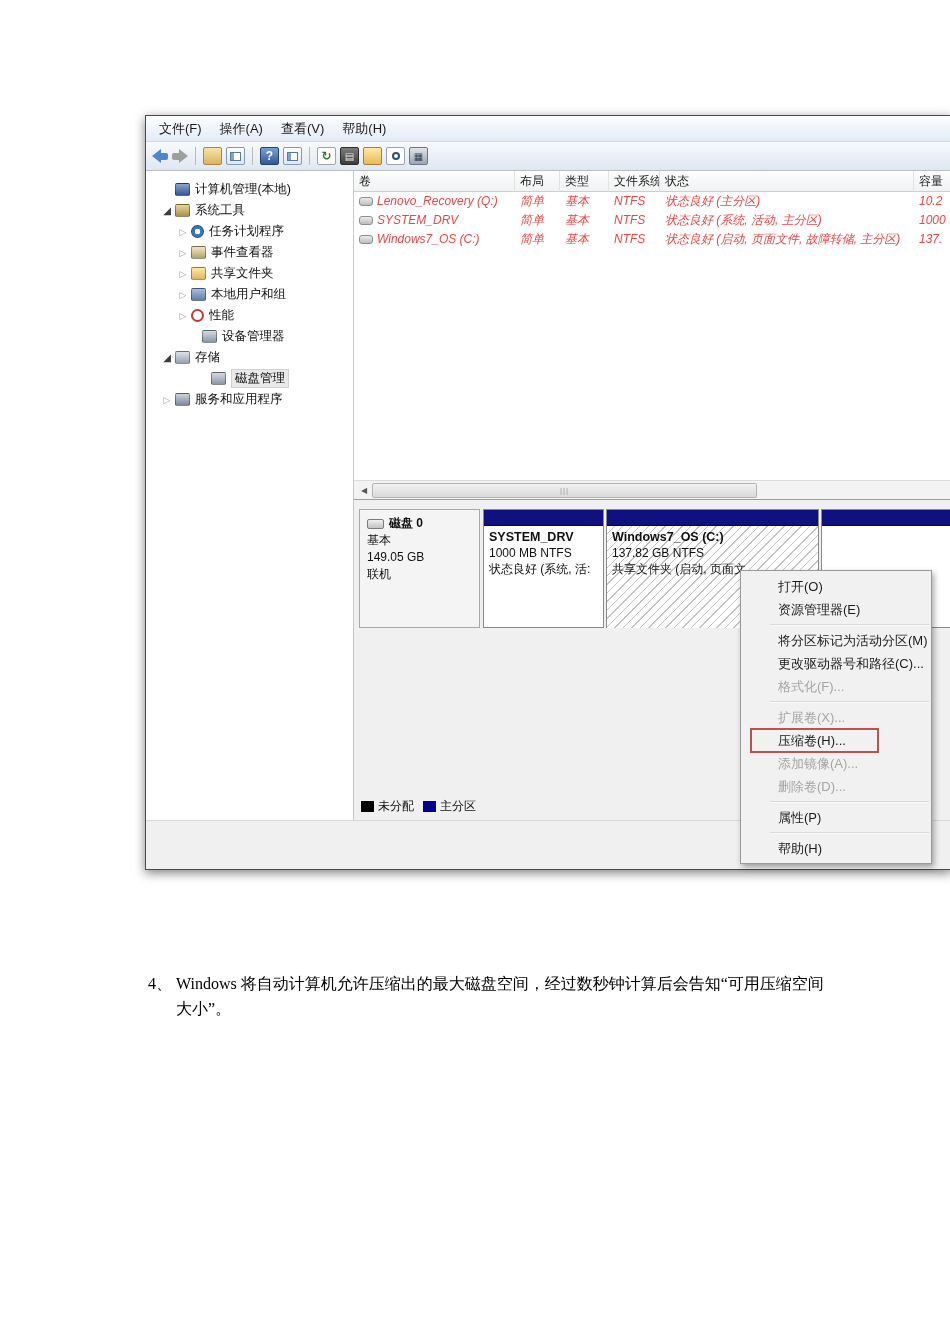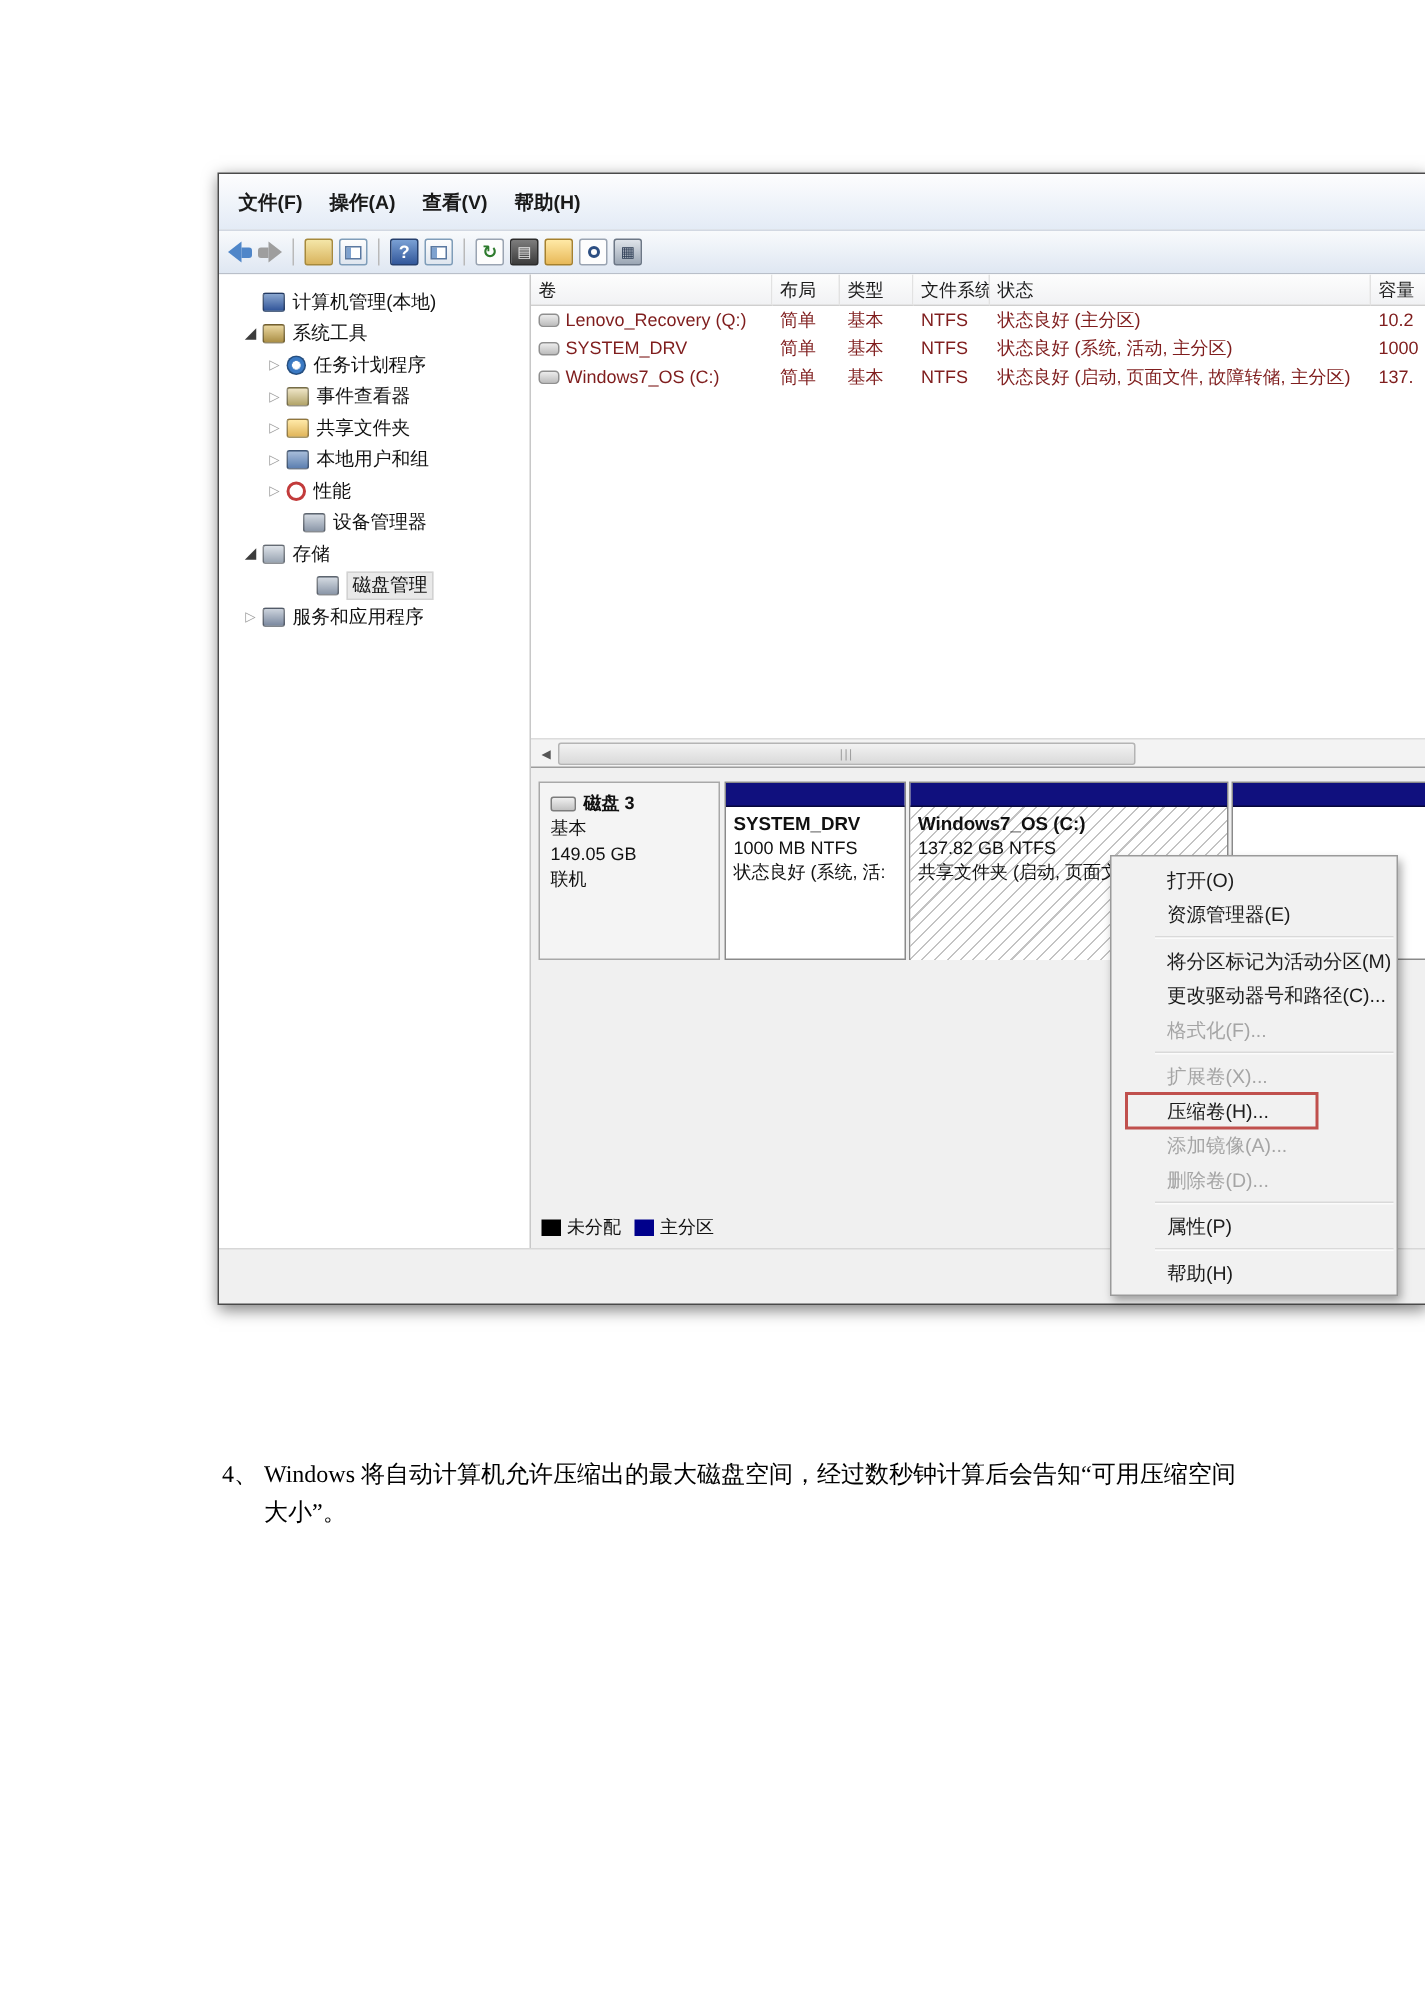--- a/index.html
+++ b/index.html
@@ -15,8 +15,8 @@
   .title-ico { width:16px; height:13px; border:1px solid #2c3e5e; border-radius:2px;
                background:linear-gradient(#89a7d0,#35589a); margin-right:6px; }
   .titlebar .t { font-size:13px; color:#141414; }
-  .menubar { height:38px; background:linear-gradient(#fdfdfe,#e3ebf6); border-bottom:1px solid #d2d8e2;
-             display:flex; align-items:center; padding:0 4px;font-weight:bold; }
+  .menubar { height:26px; background:linear-gradient(#fdfdfe,#e3ebf6); border-bottom:1px solid #d2d8e2;
+             display:flex; align-items:center; padding:0 4px; }
   .menubar .mi { font-size:13px; color:#1a1a1a; padding:3px 9px; cursor:default; }
   .toolbar { height:29px; background:linear-gradient(#f8fafc,#dfe7f2); border-bottom:1px solid #b9bfc9;
              display:flex; align-items:center; padding:0 6px; gap:4px; }

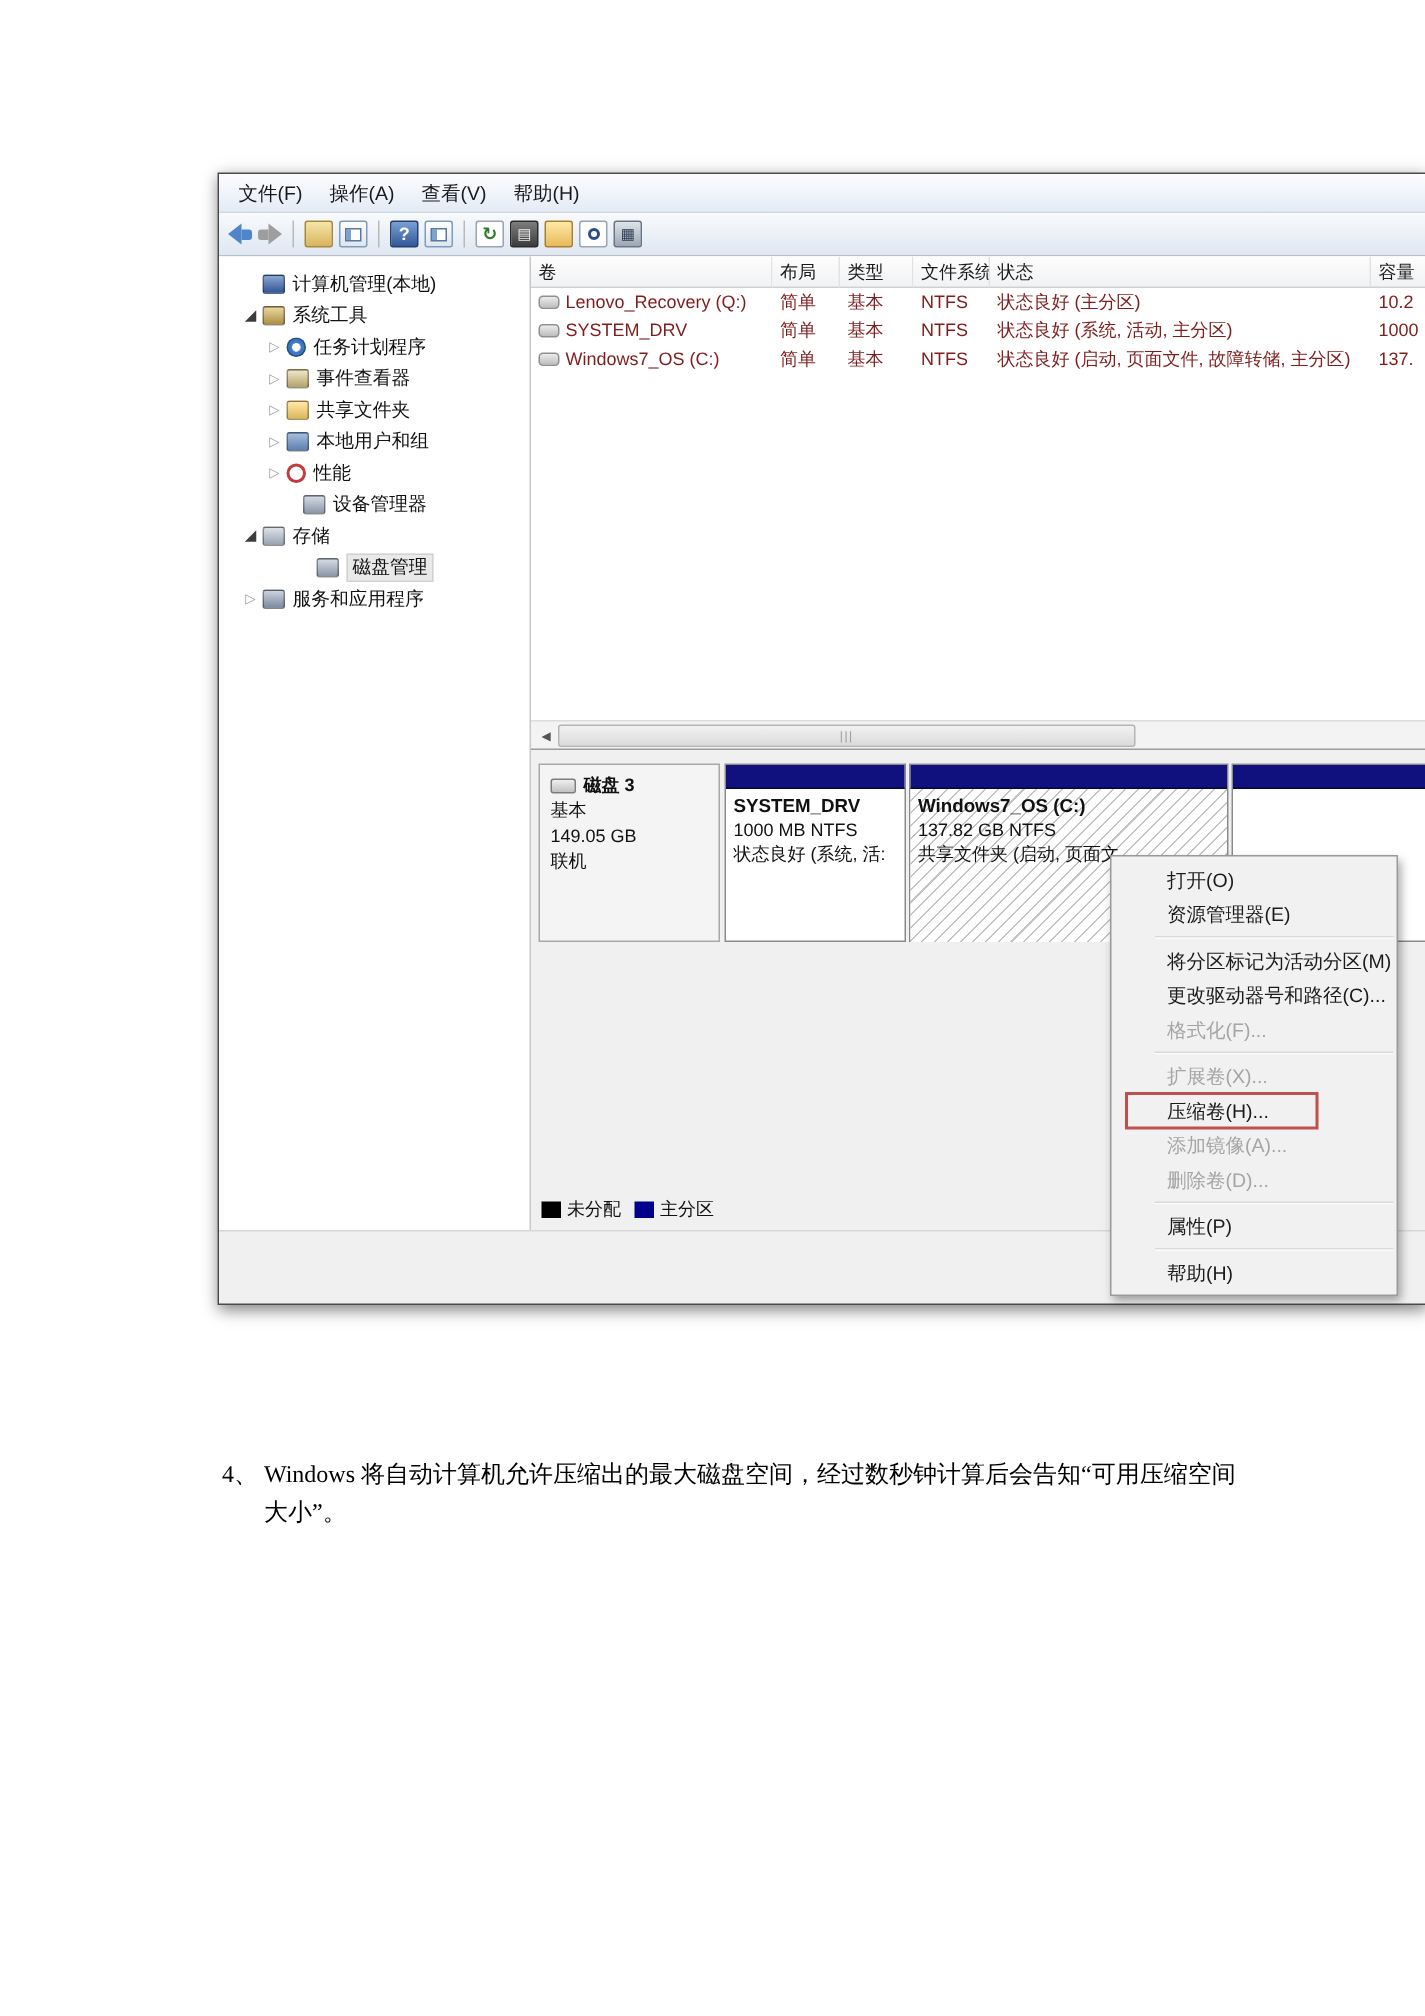--- a/index.html
+++ b/index.html
@@ -67,8 +67,8 @@
   .hc { height:21px; line-height:20px; font-size:12px; color:#1a1a1a; padding:0 5px;
         background:linear-gradient(#fdfdfd,#f1f2f4); border-bottom:1px solid #cfcfcf; border-right:1px solid #e2e2e2;
         white-space:nowrap; overflow:hidden; }
-  .cell { height:19px; line-height:19px; font-size:12px; color:#7f1d1d; padding:0 5px;
-          white-space:nowrap; overflow:hidden; }
+  .cell { height:19px; line-height:19px; font-size:12px; color:#ef4444; padding:0 5px;
+          white-space:nowrap; overflow:hidden;font-style:italic; }
   .vname { display:flex; align-items:center; gap:4px; }
   .vdisk { display:inline-block; width:14px; height:9px; border:1px solid #8f8f8f; border-radius:3px;
            background:linear-gradient(#ececec,#bdbdbd); flex:none; }

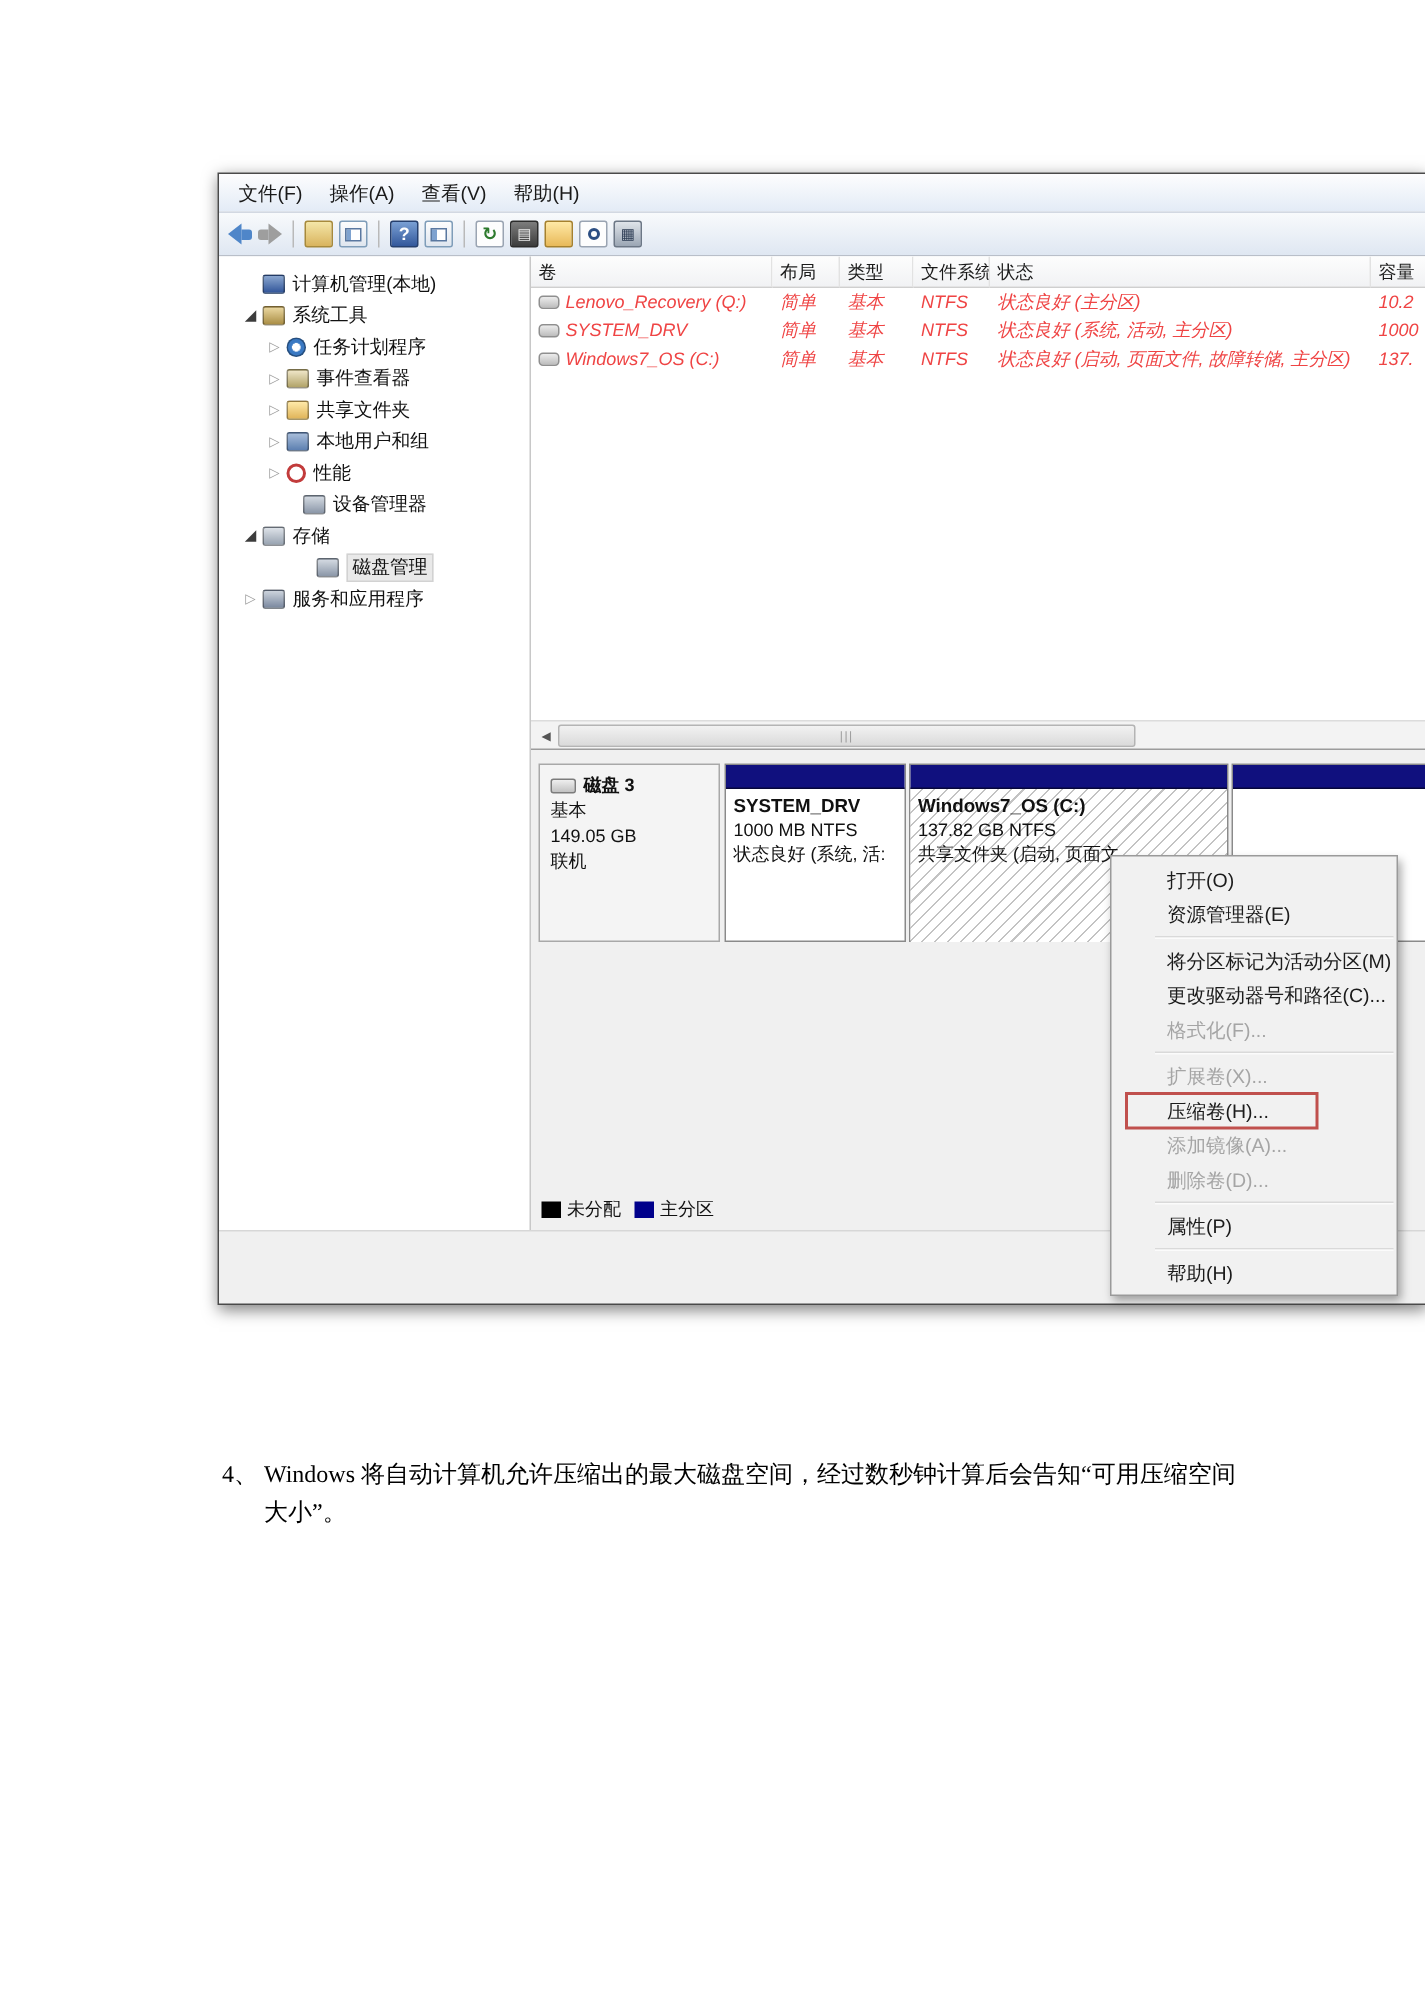--- a/index.html
+++ b/index.html
@@ -274,7 +274,7 @@
             <div class="dinfo">
               <div class="dn">
                   <span class="dico"></span>
-                  <b>磁盘 3</b>
+                  <b>磁盘 0</b>
                 </div>
               <div>基本</div>
               <div>149.05 GB</div>

